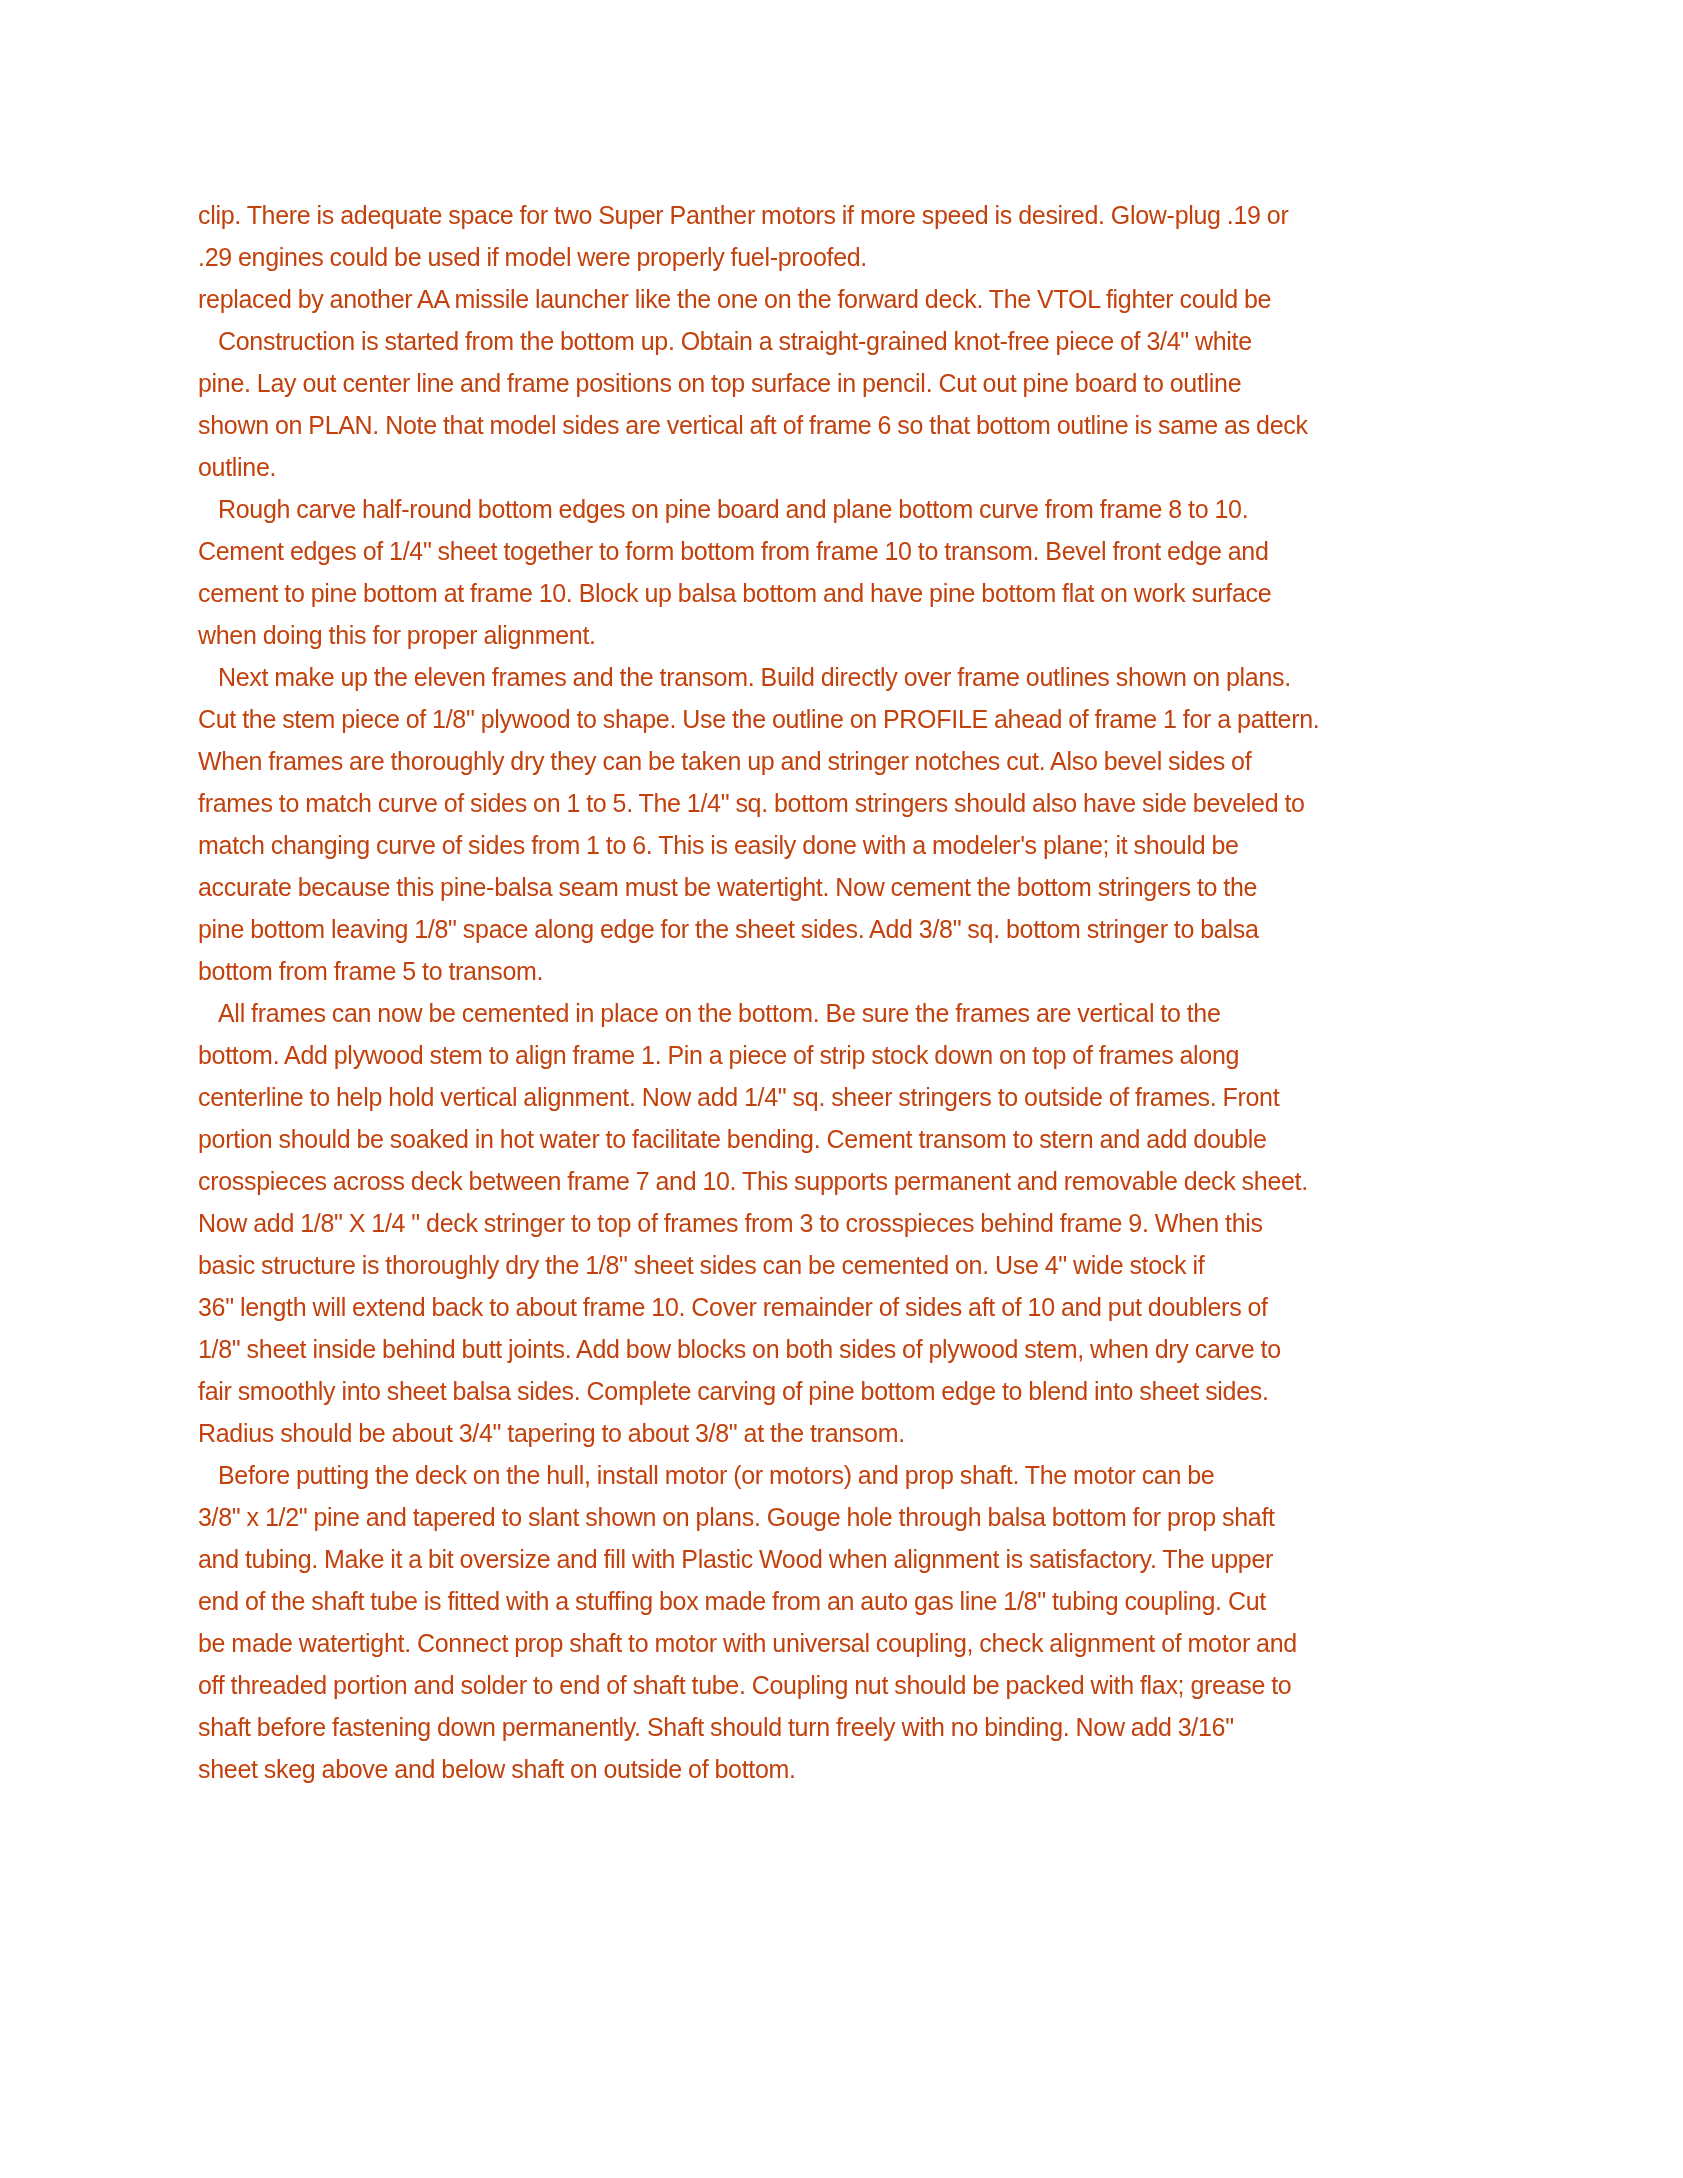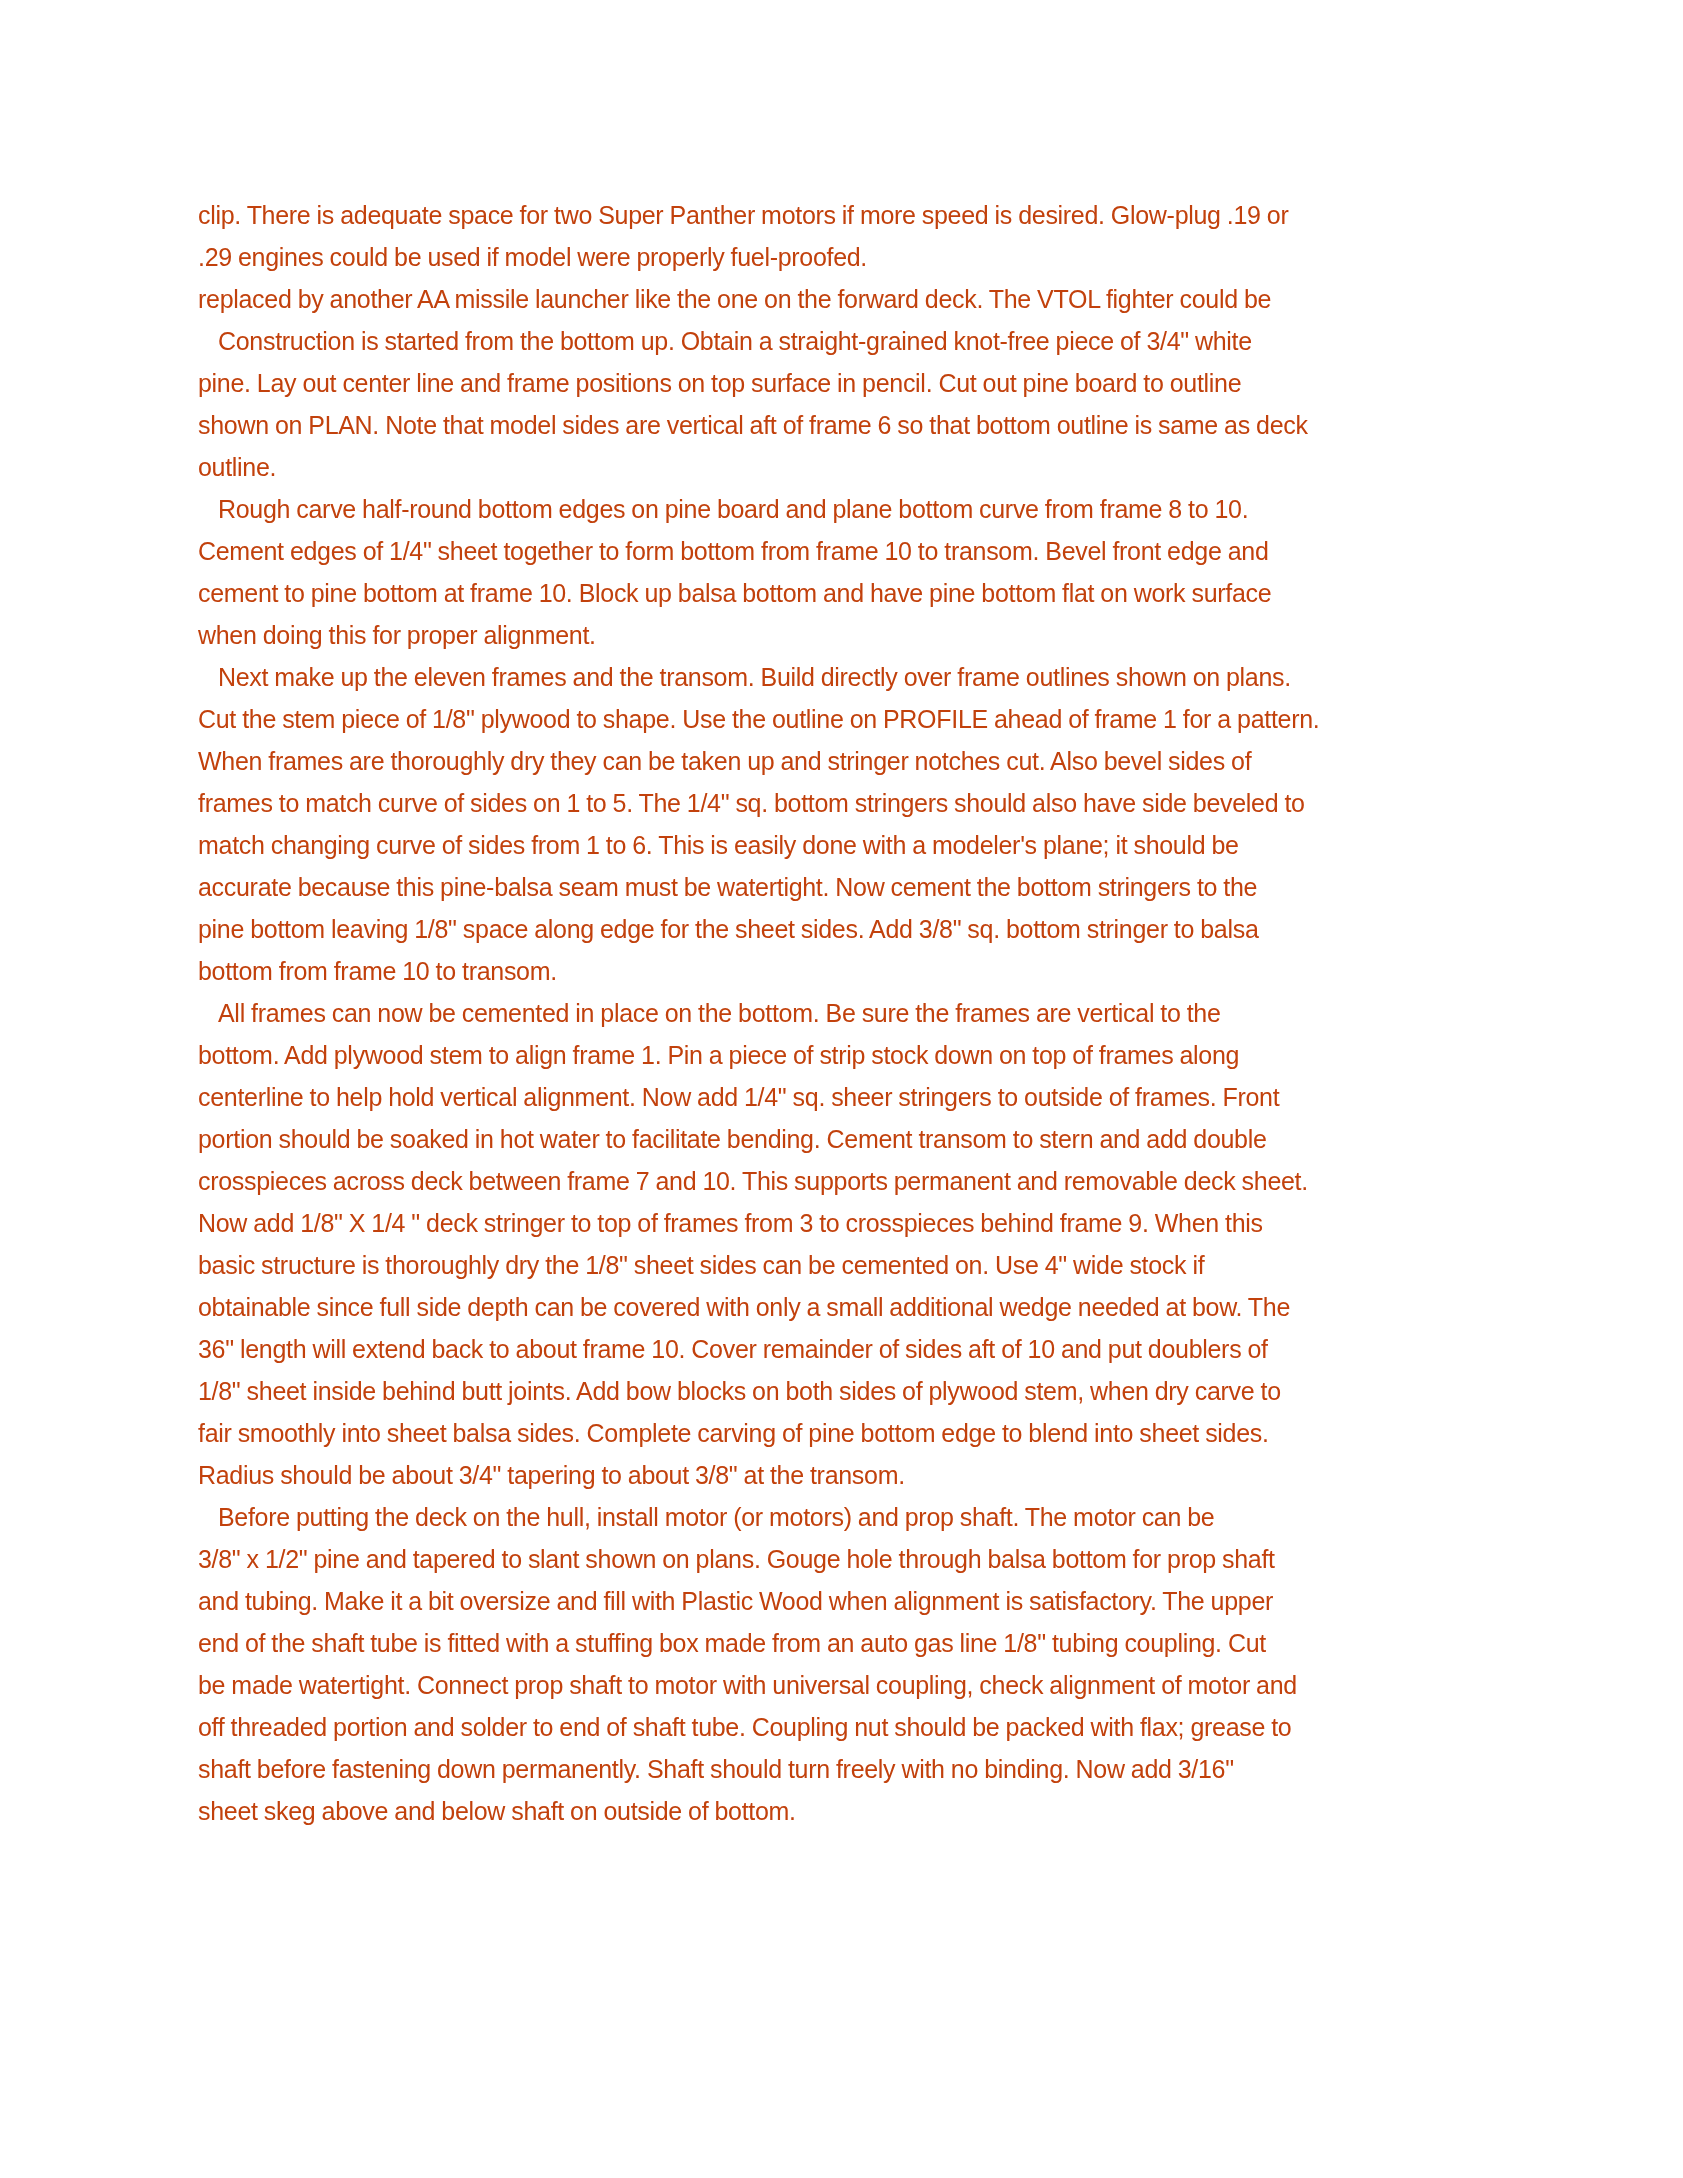--- a/index.html
+++ b/index.html
@@ -65,7 +65,7 @@
     <span class="line">match changing curve of sides from 1 to 6. This is easily done with a modeler's plane; it should be</span>
     <span class="line">accurate because this pine-balsa seam must be watertight. Now cement the bottom stringers to the</span>
     <span class="line">pine bottom leaving 1/8" space along edge for the sheet sides. Add 3/8" sq. bottom stringer to balsa</span>
-    <span class="line">bottom from frame 10 to transom.</span>
+    <span class="line">bottom from frame 5 to transom.</span>
   </div>
   <div>
     <span class="line indent">All frames can now be cemented in place on the bottom. Be sure the frames are vertical to the</span>

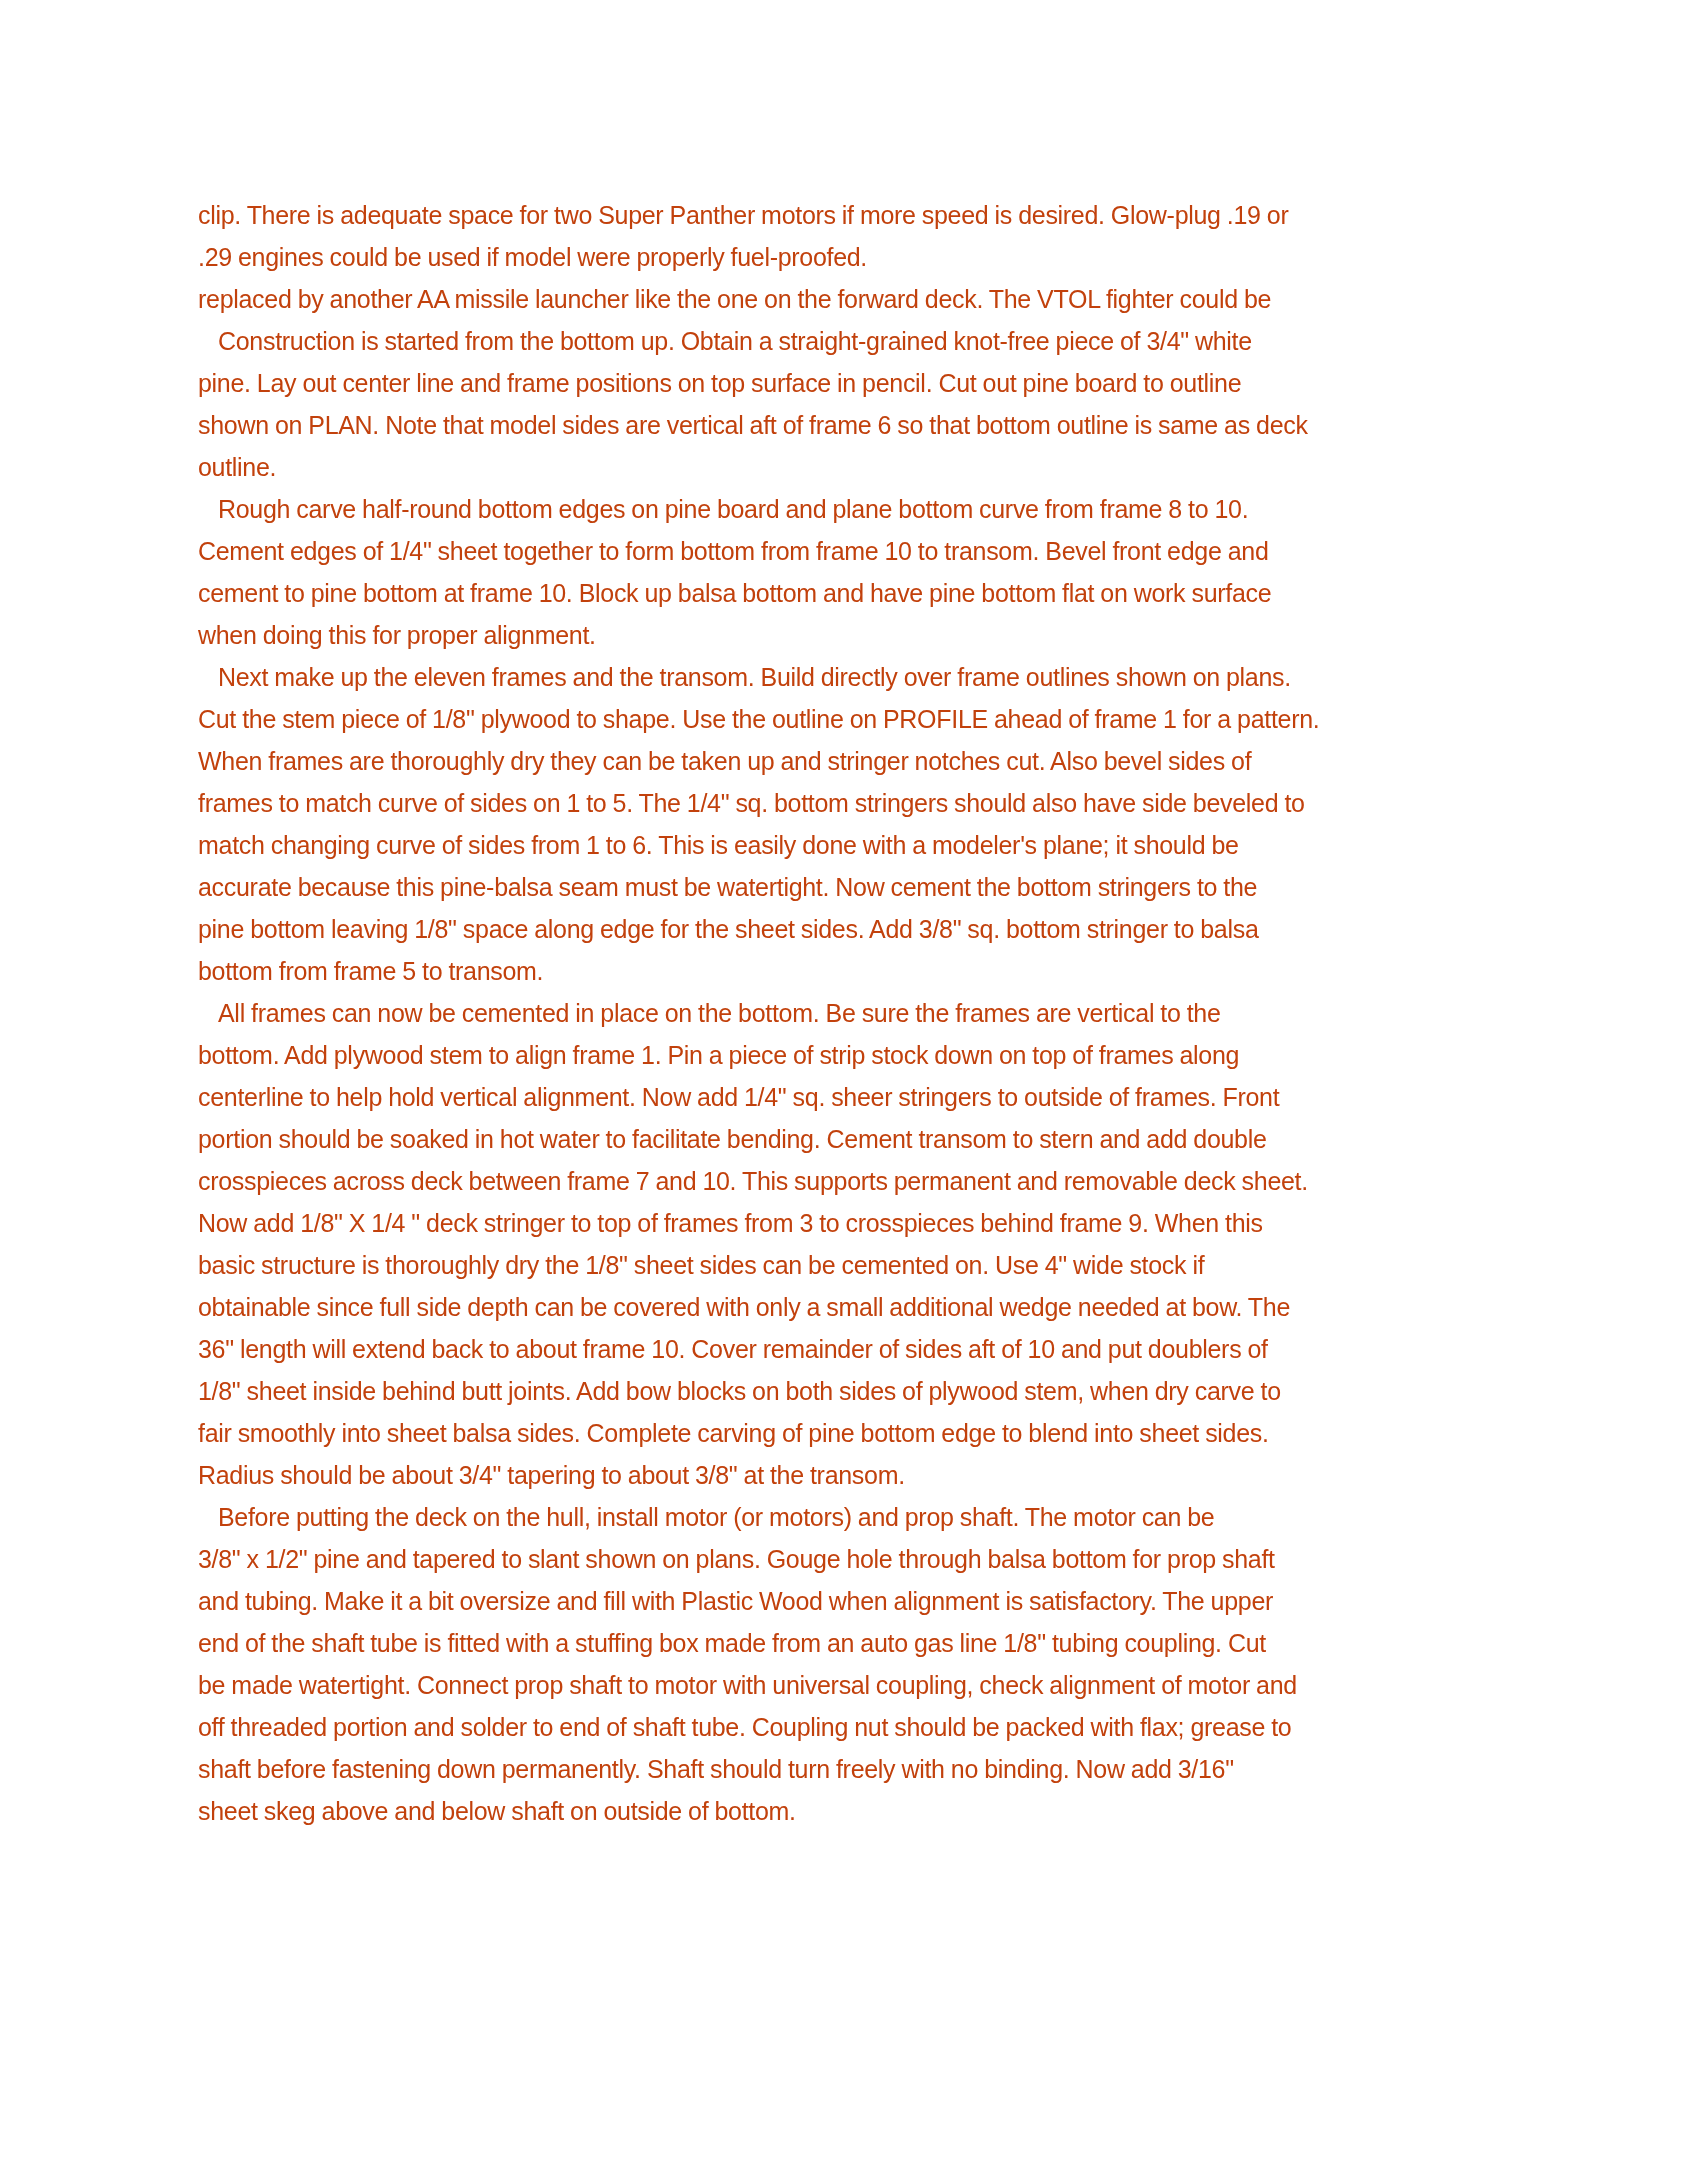--- a/index.html
+++ b/index.html
@@ -75,7 +75,6 @@
     <span class="line">crosspieces across deck between frame 7 and 10. This supports permanent and removable deck sheet.</span>
     <span class="line">Now add 1/8" X 1/4 " deck stringer to top of frames from 3 to crosspieces behind frame 9. When this</span>
     <span class="line">basic structure is thoroughly dry the 1/8" sheet sides can be cemented on. Use 4" wide stock if</span>
-    <span class="line">obtainable since full side depth can be covered with only a small additional wedge needed at bow. The</span>
     <span class="line">36" length will extend back to about frame 10. Cover remainder of sides aft of 10 and put doublers of</span>
     <span class="line">1/8" sheet inside behind butt joints. Add bow blocks on both sides of plywood stem, when dry carve to</span>
     <span class="line">fair smoothly into sheet balsa sides. Complete carving of pine bottom edge to blend into sheet sides.</span>

